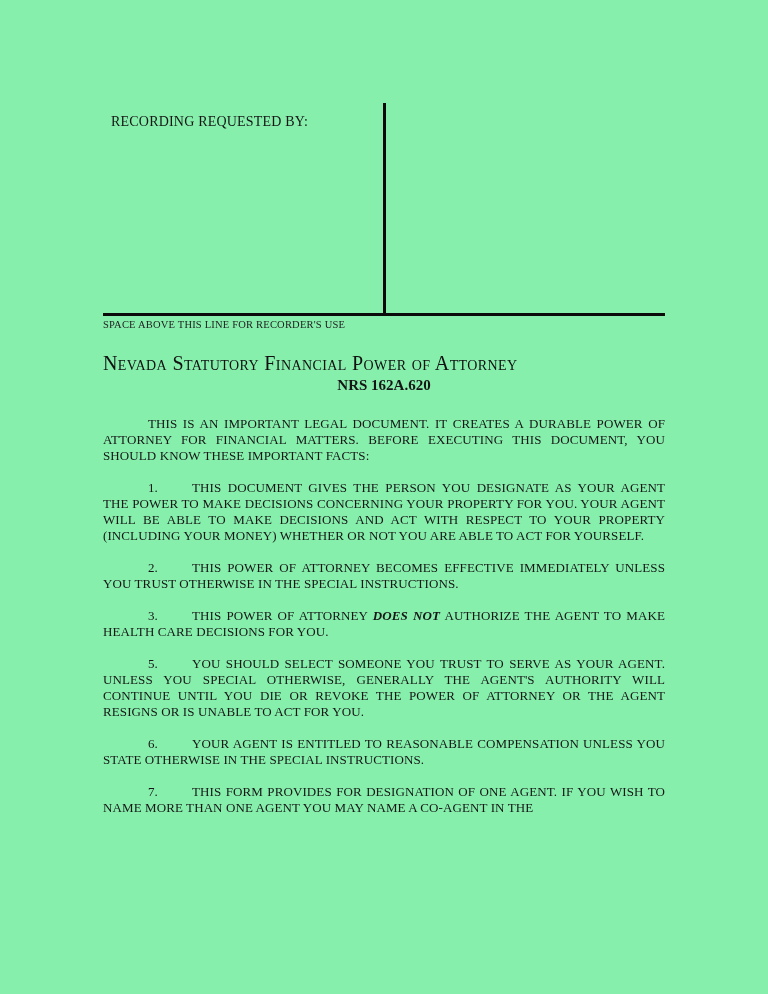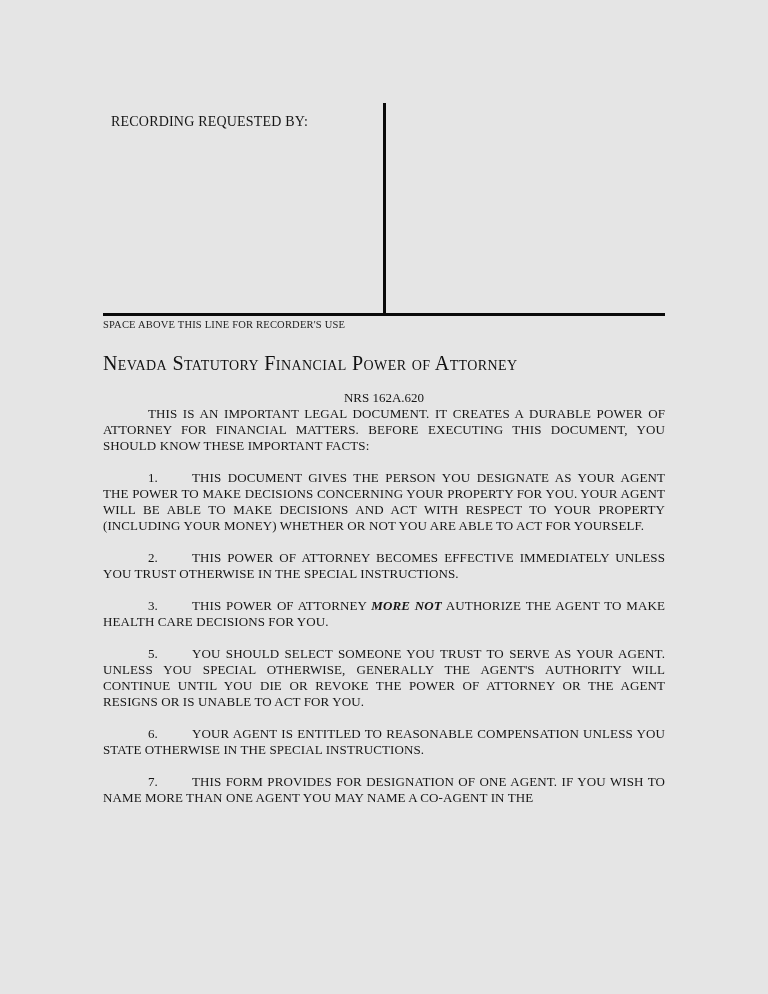--- a/index.html
+++ b/index.html
@@ -11,7 +11,7 @@
     position: relative;
     width: 768px;
     height: 994px;
-    background: #e5e5e5;
+    background: #86efac;
     font-family: "Liberation Serif", serif;
     color: #161616;
     overflow: hidden;

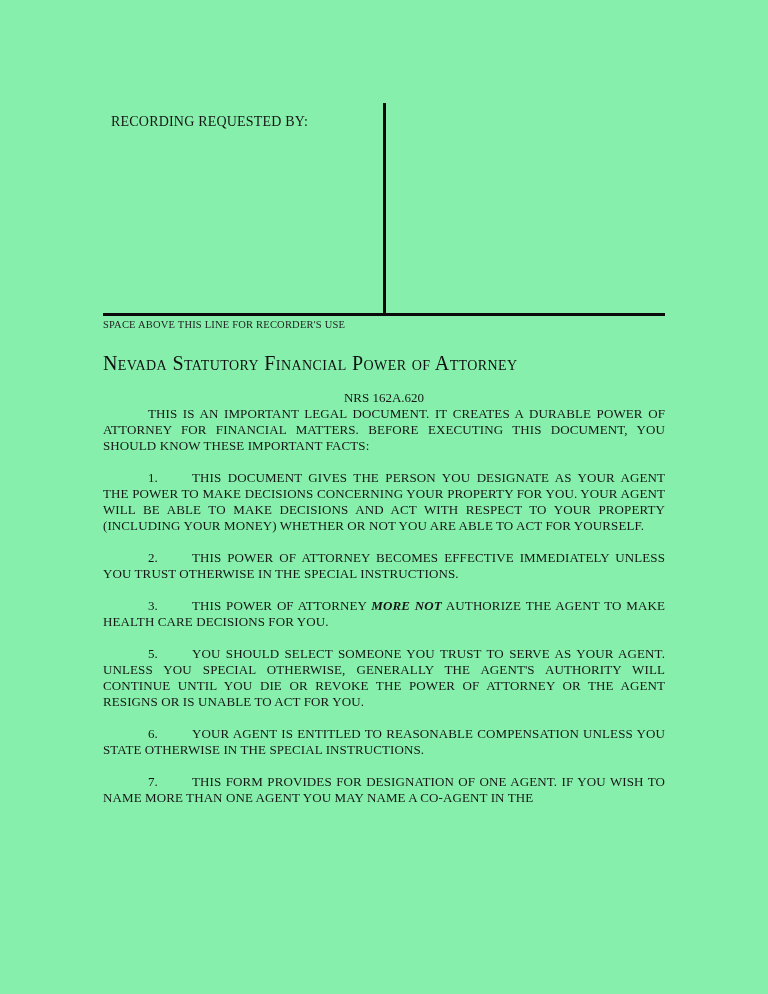--- a/index.html
+++ b/index.html
@@ -61,10 +61,11 @@
     color: #101010;
   }
   .doc-statute {
-    margin-top: 14px;
+    margin-top: 2px;
     text-align: center;
-    font-size: 13px;
+    font-size: 15px;
     line-height: 17px;
+    font-weight: bold;
   }
   .body-text p {
     margin: 16px 0 0 0;

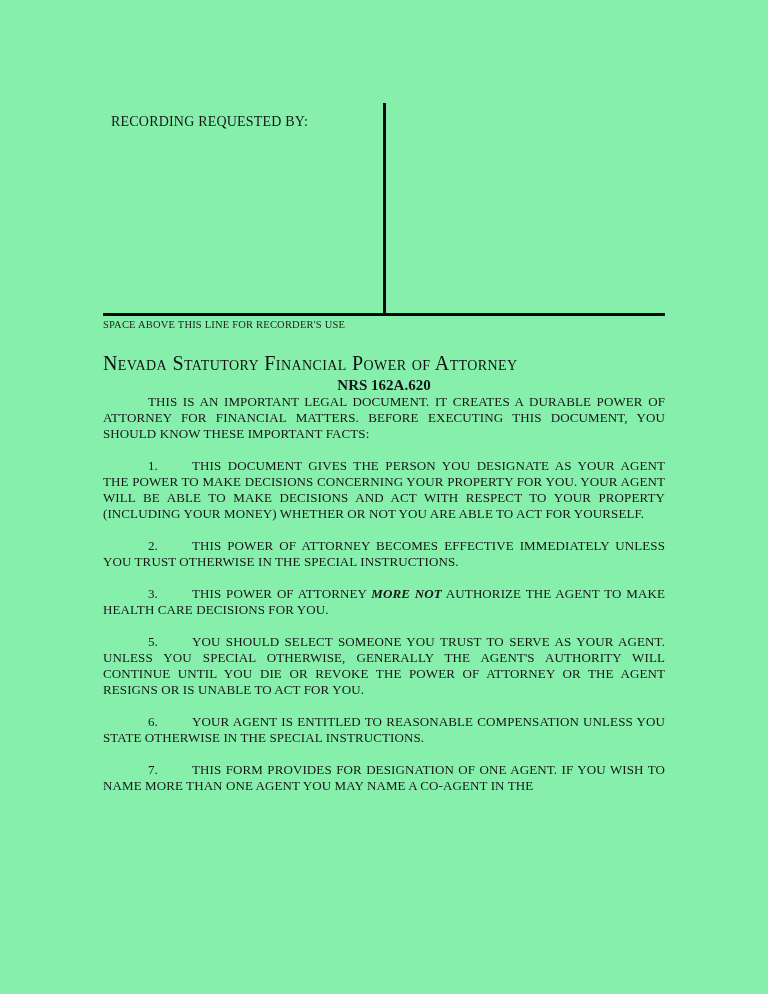--- a/index.html
+++ b/index.html
@@ -76,7 +76,7 @@
     letter-spacing: 0.1px;
   }
   .body-text p.intro {
-    margin-top: 0;
+    margin-top: 22px;
   }
   .num {
     display: inline-block;

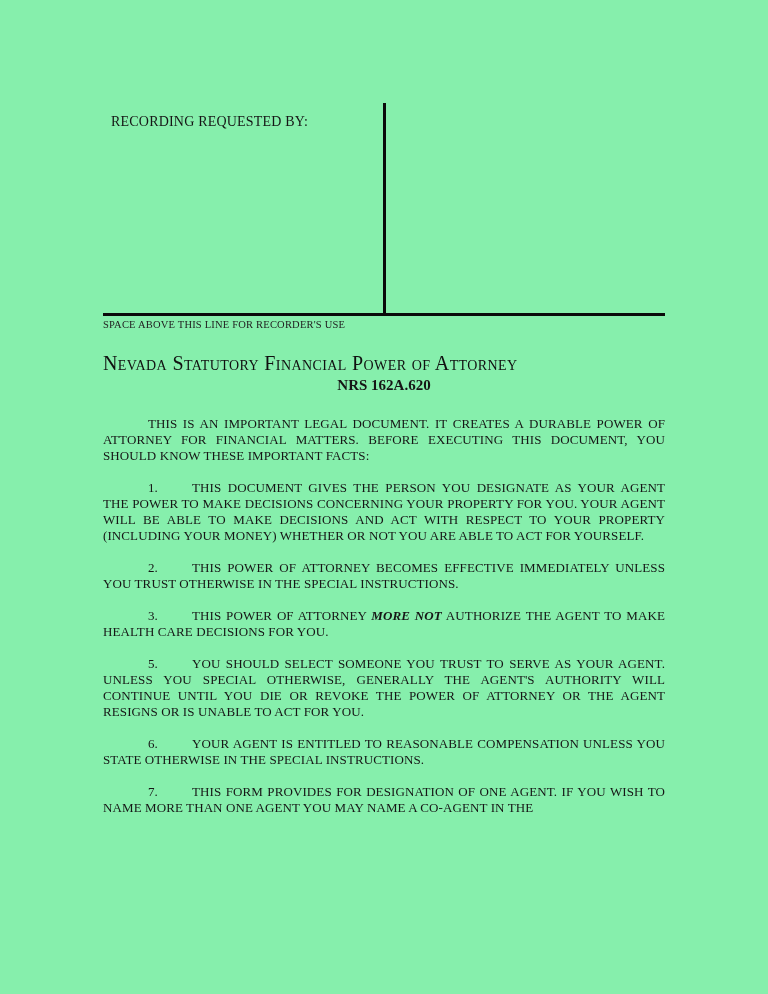--- a/index.html
+++ b/index.html
@@ -113,7 +113,7 @@
 
       <p><span class="num">2.</span><span>THIS POWER OF ATTORNEY BECOMES EFFECTIVE IMMEDIATELY UNLESS YOU TRUST OTHERWISE IN THE SPECIAL INSTRUCTIONS.</span></p>
 
-      <p><span class="num">3.</span><span>THIS POWER OF ATTORNEY </span><span class="emph">MORE NOT</span><span> AUTHORIZE THE AGENT TO MAKE HEALTH CARE DECISIONS FOR YOU.</span></p>
+      <p><span class="num">3.</span><span>THIS POWER OF ATTORNEY </span><span class="emph">DOES NOT</span><span> AUTHORIZE THE AGENT TO MAKE HEALTH CARE DECISIONS FOR YOU.</span></p>
 
 
       <p><span class="num">5.</span><span>YOU SHOULD SELECT SOMEONE YOU TRUST TO SERVE AS YOUR AGENT. UNLESS YOU SPECIAL OTHERWISE, GENERALLY THE AGENT'S AUTHORITY WILL CONTINUE UNTIL YOU DIE OR REVOKE THE POWER OF ATTORNEY OR THE AGENT RESIGNS OR IS UNABLE TO ACT FOR YOU.</span></p>

